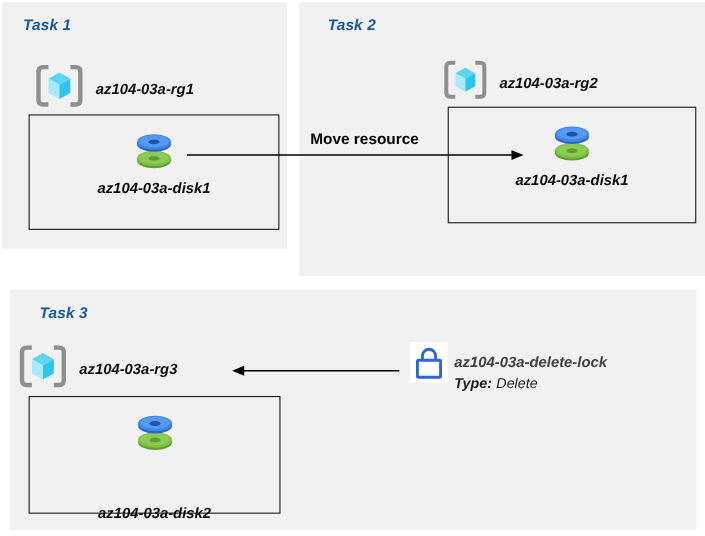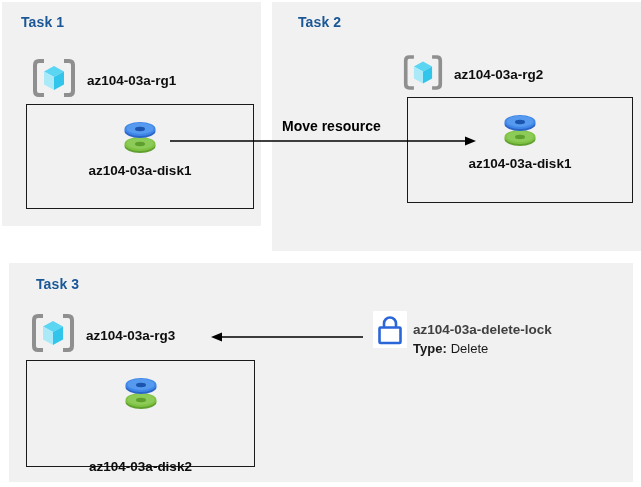--- a/index.html
+++ b/index.html
@@ -7,7 +7,7 @@
     position:relative;width:641px;height:487px;background:#ffffff;overflow:hidden;
     font-family:"Liberation Sans", sans-serif;color:#111;
   }
-  .panel{position:absolute;background:#f1f1f1;}
+  .panel{position:absolute;background:#f1f1f1;font-style:italic;}
   #panel-task1{left:2px;top:2px;width:259px;height:224px;}
   #panel-task2{left:272px;top:2px;width:369px;height:249px;}
   #panel-task3{left:9px;top:263px;width:586px;height:219px;padding-left:38px;}

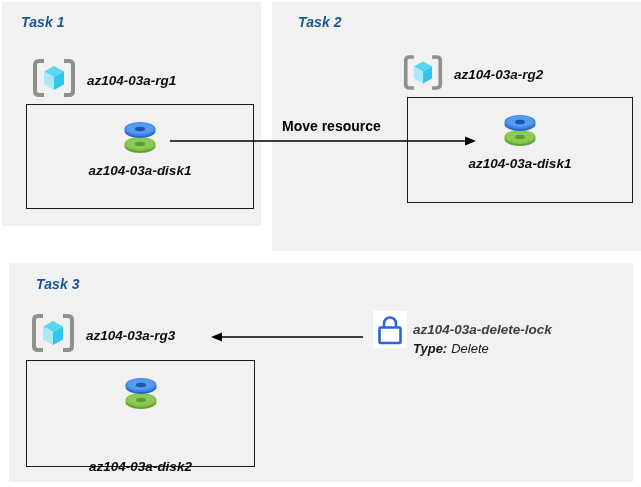--- a/index.html
+++ b/index.html
@@ -20,7 +20,7 @@
   .rg-row{position:absolute;display:flex;align-items:center;gap:11px;}
   #panel-task1 .rg-row{left:30px;top:56px;}
   #panel-task2 .rg-row{left:131px;top:52px;}
-  #panel-task3 .rg-row{left:22px;top:50px;}
+  #panel-task3 .rg-row{left:8px;top:50px;}
   .rg-label,.disk-label{font-size:13.5px;font-weight:bold;color:#0d0d0d;white-space:nowrap;}
   .resource-box{
     position:absolute;border:1.5px solid #1a1a1a;box-sizing:border-box;

